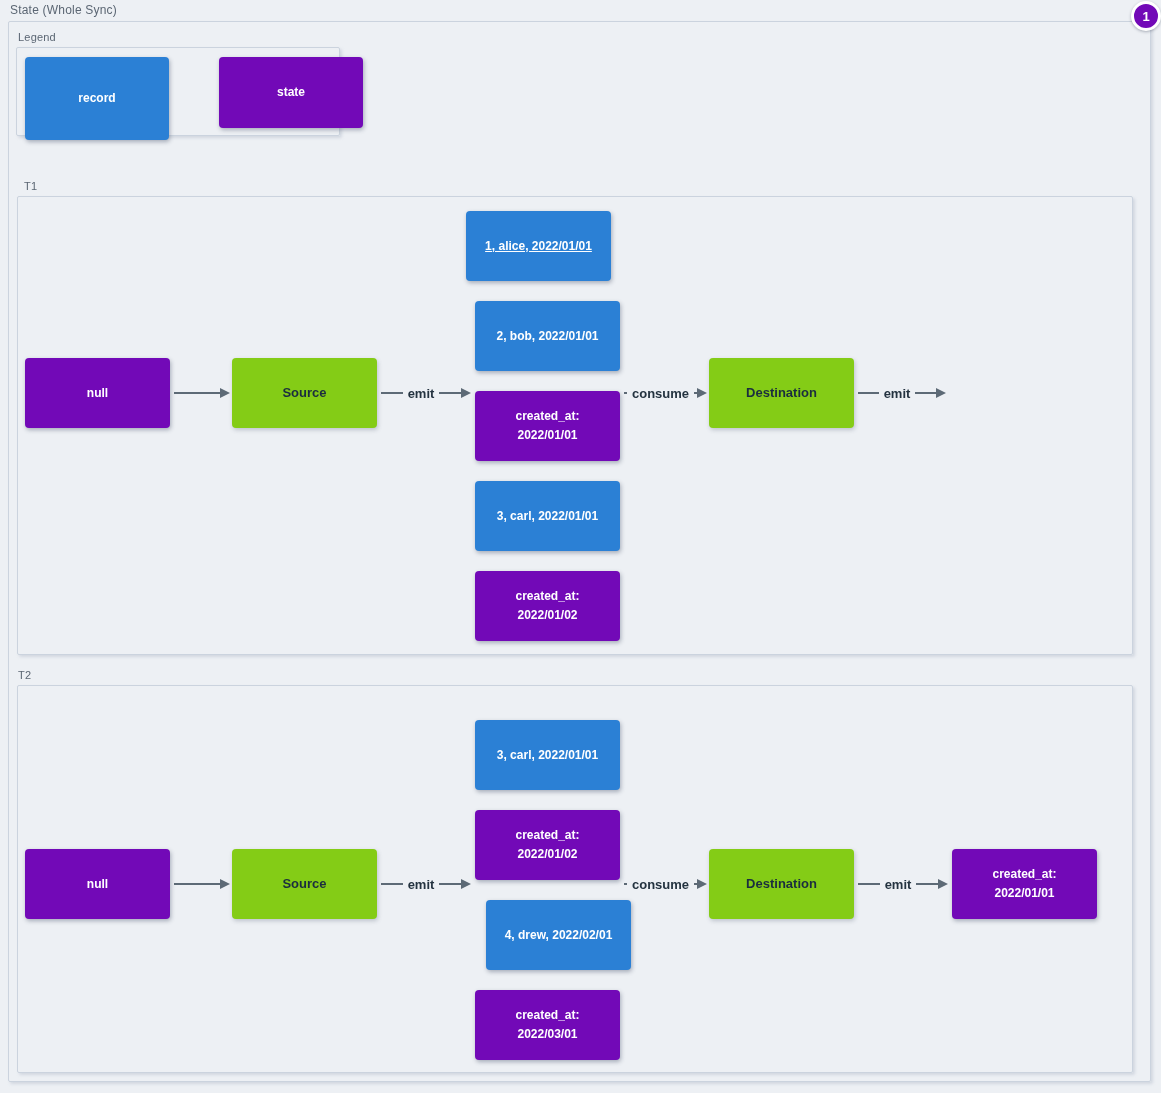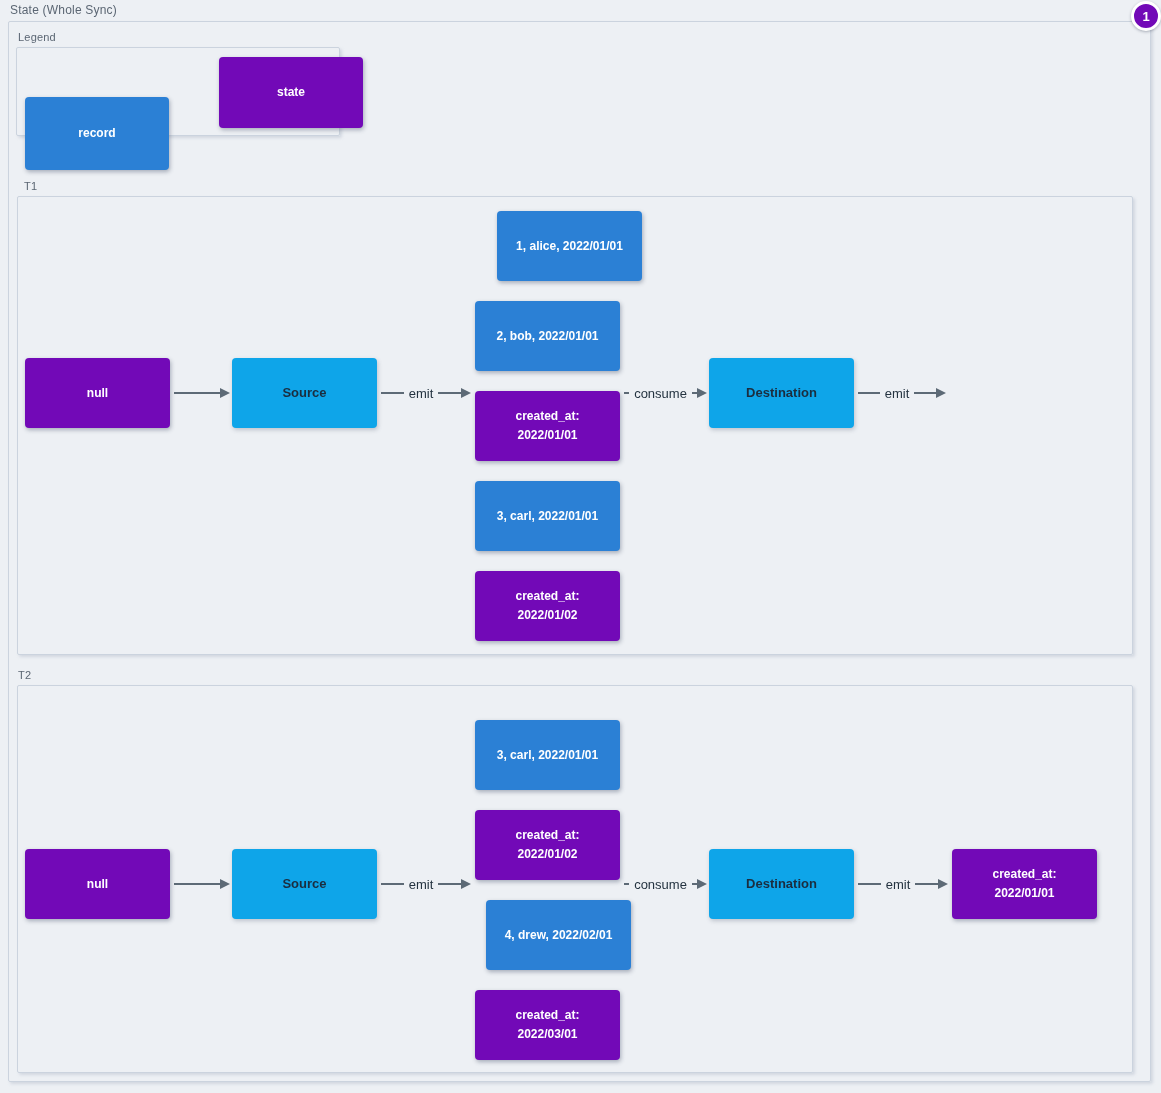--- a/index.html
+++ b/index.html
@@ -94,7 +94,7 @@
 
   <div class="group-label" style="left:18px;top:31px;">Legend</div>
   <div class="group" style="left:16px;top:47px;width:324px;height:89px;"></div>
-  <div class="node record" style="left:25px;top:57px;width:144px;height:73px;margin-top:40px;">
+  <div class="node record" style="left:25px;top:57px;width:144px;height:83px;">
     <span class="wrap">record</span>
   </div>
   <div class="node state" style="left:187px;top:57px;width:144px;height:71px;margin-left:32px;">

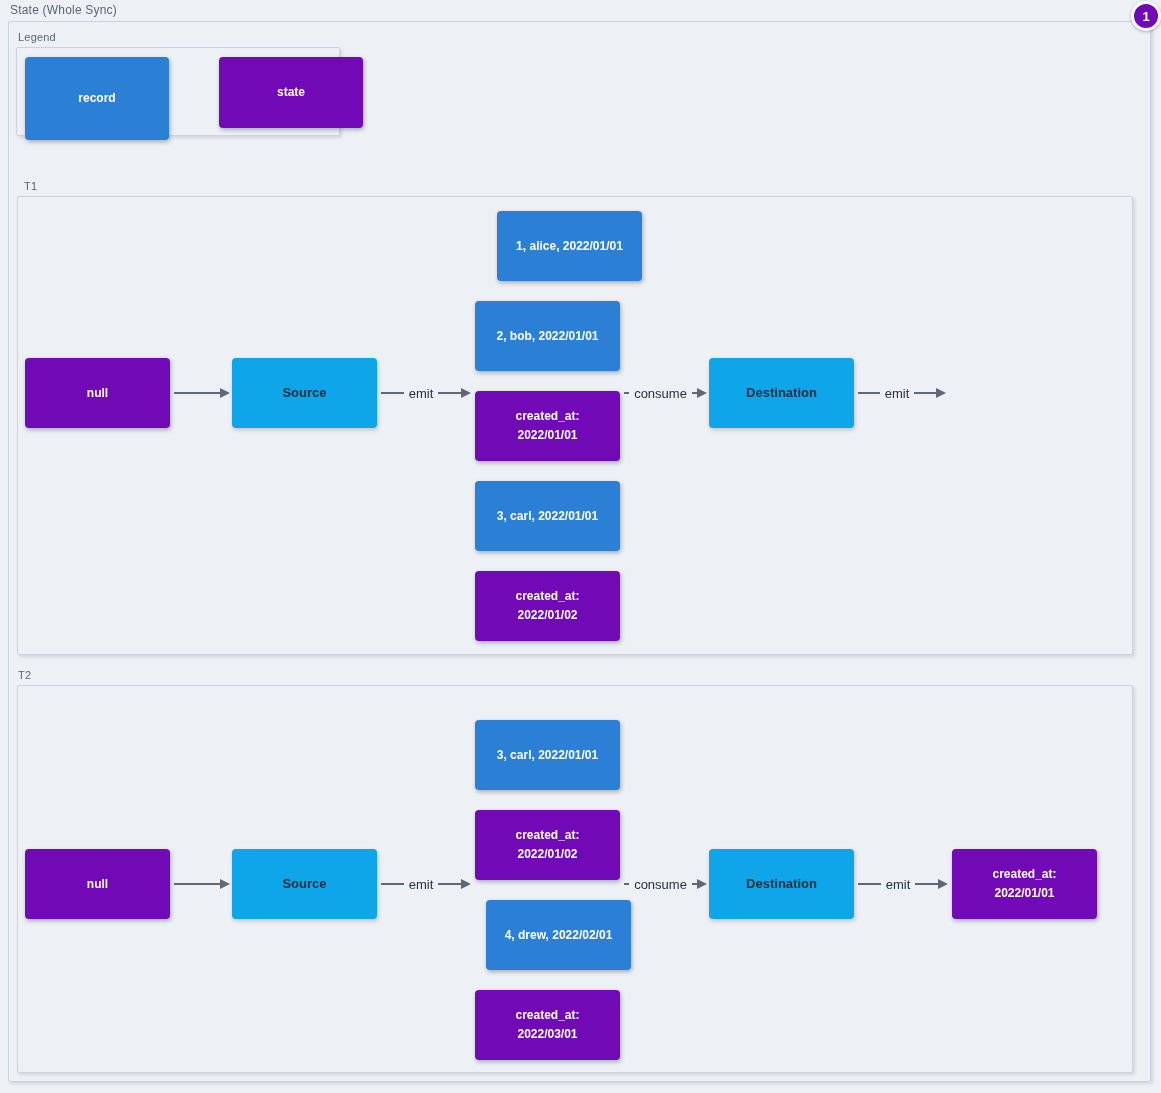--- a/index.html
+++ b/index.html
@@ -124,7 +124,7 @@
     <div class="head"></div>
   </div>
 
-  <div class="node record" style="left:497px;top:211px;">
+  <div class="node record" style="left:466px;top:211px;text-decoration:underline;">
     <span class="wrap" style="max-width:130px;">1, alice, 2022/01/01</span>
   </div>
   <div class="node record" style="left:475px;top:301px;">

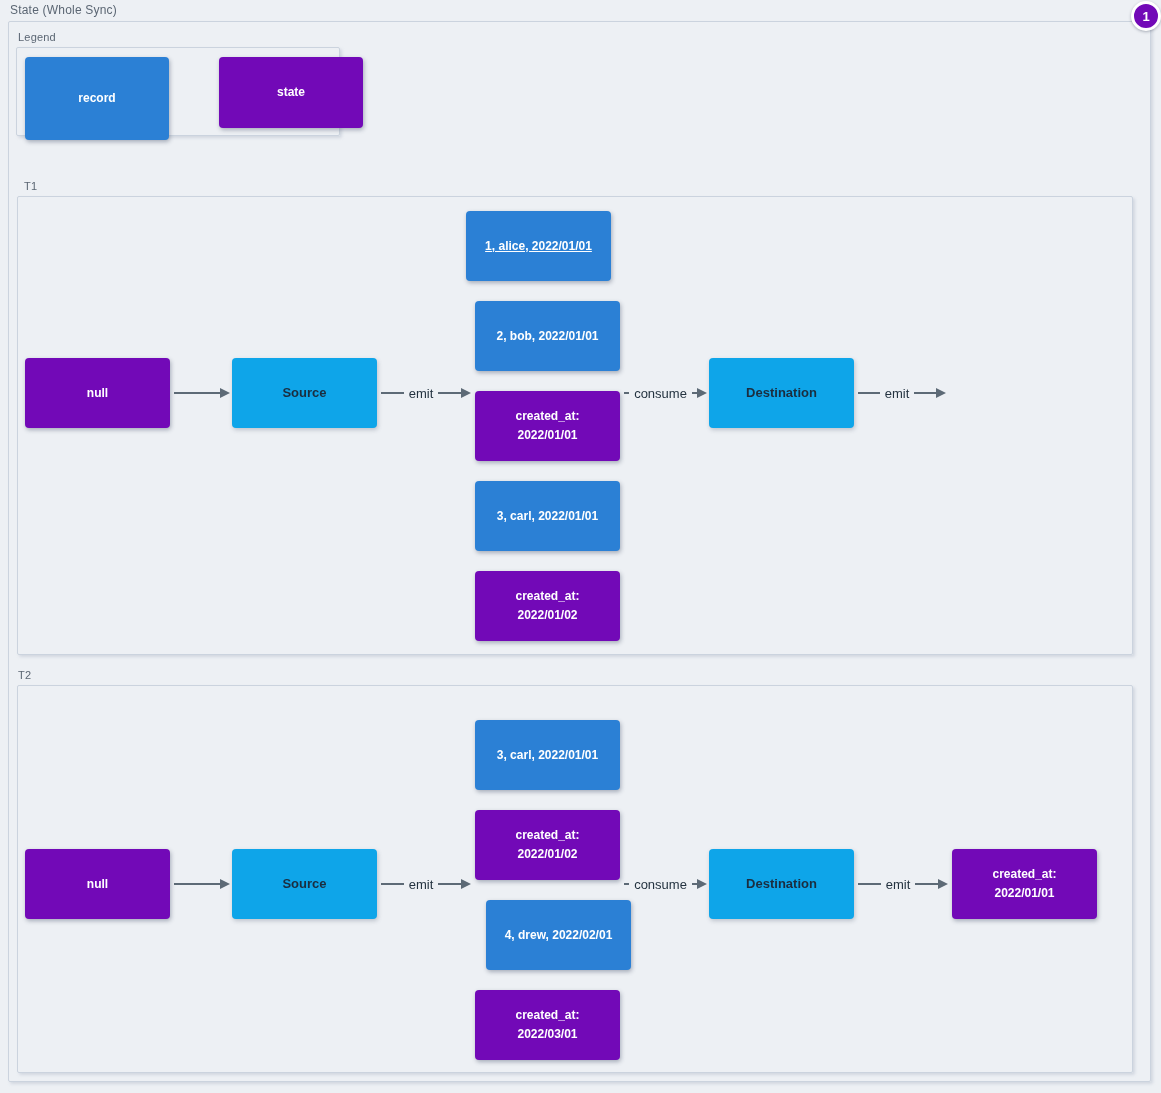--- a/index.html
+++ b/index.html
@@ -50,7 +50,7 @@
   }
   .node.record{background:var(--c-record);color:#ffffff;}
   .node.state{background:var(--c-state);color:#ffffff;}
-  .node.plain{background:#0ea5e9;color:var(--c-dark_text);font-size:13px;font-weight:600;box-shadow:1px 2px 4px rgba(80,92,112,0.30);}
+  .node.plain{background:#84cc16;color:var(--c-dark_text);font-size:13px;font-weight:600;box-shadow:1px 2px 4px rgba(80,92,112,0.30);}
   .node .wrap{max-width:100px;line-height:1.55;}
 
   

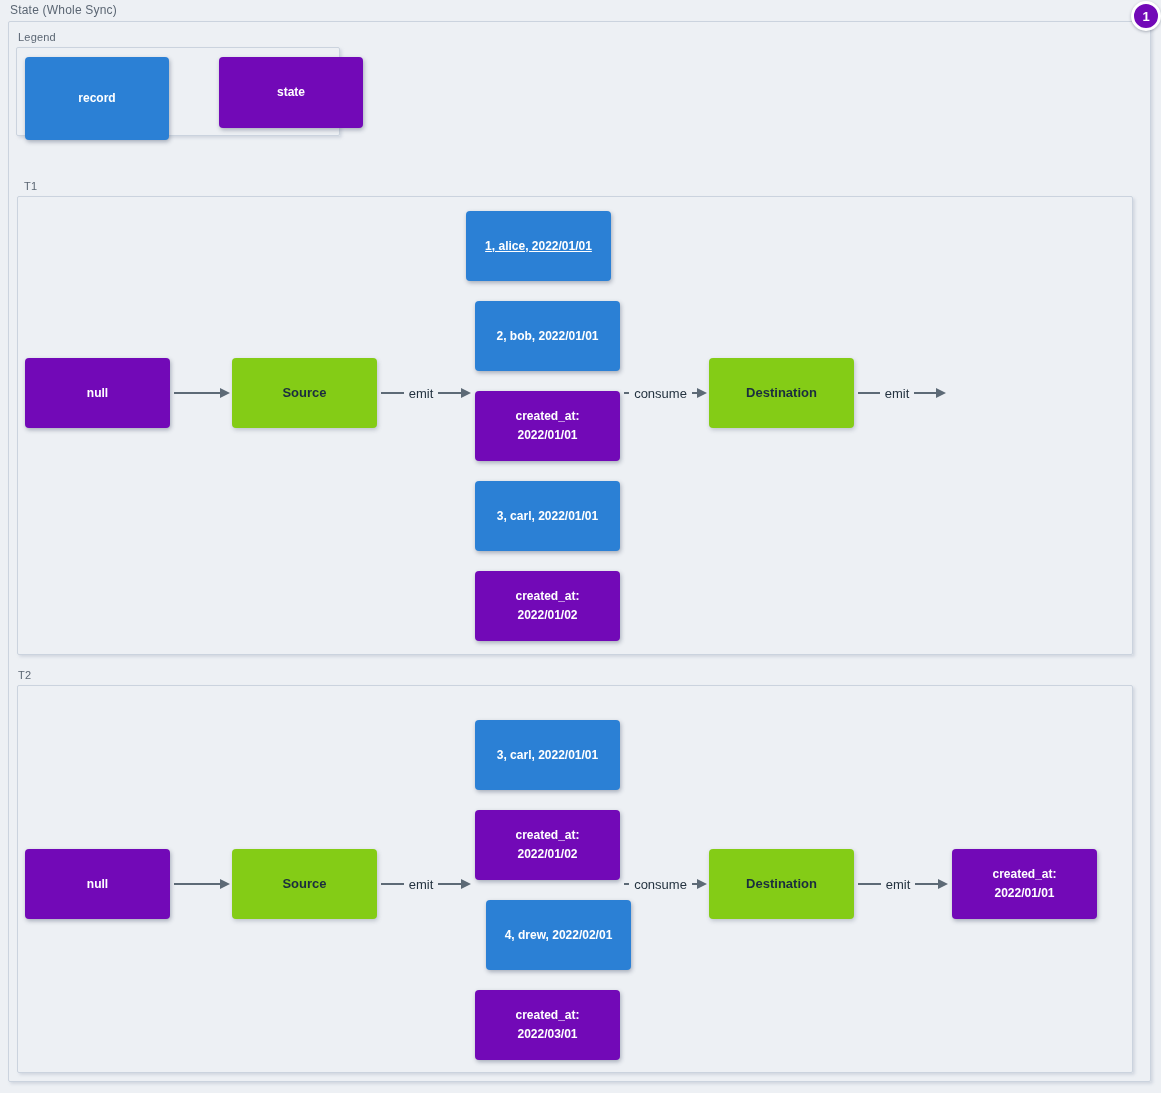--- a/index.html
+++ b/index.html
@@ -60,7 +60,7 @@
   }
   .edge .seg{flex:1;height:2px;background:var(--c-edge);}
   .edge .lbl{
-    margin:0 5px;font-size:13px;font-weight:400;color:#243340;line-height:1;white-space:nowrap;
+    margin:0 5px;font-size:13px;font-weight:700;color:#243340;line-height:1;white-space:nowrap;
   }
   .edge .head{
     width:0;height:0;flex:0 0 auto;

